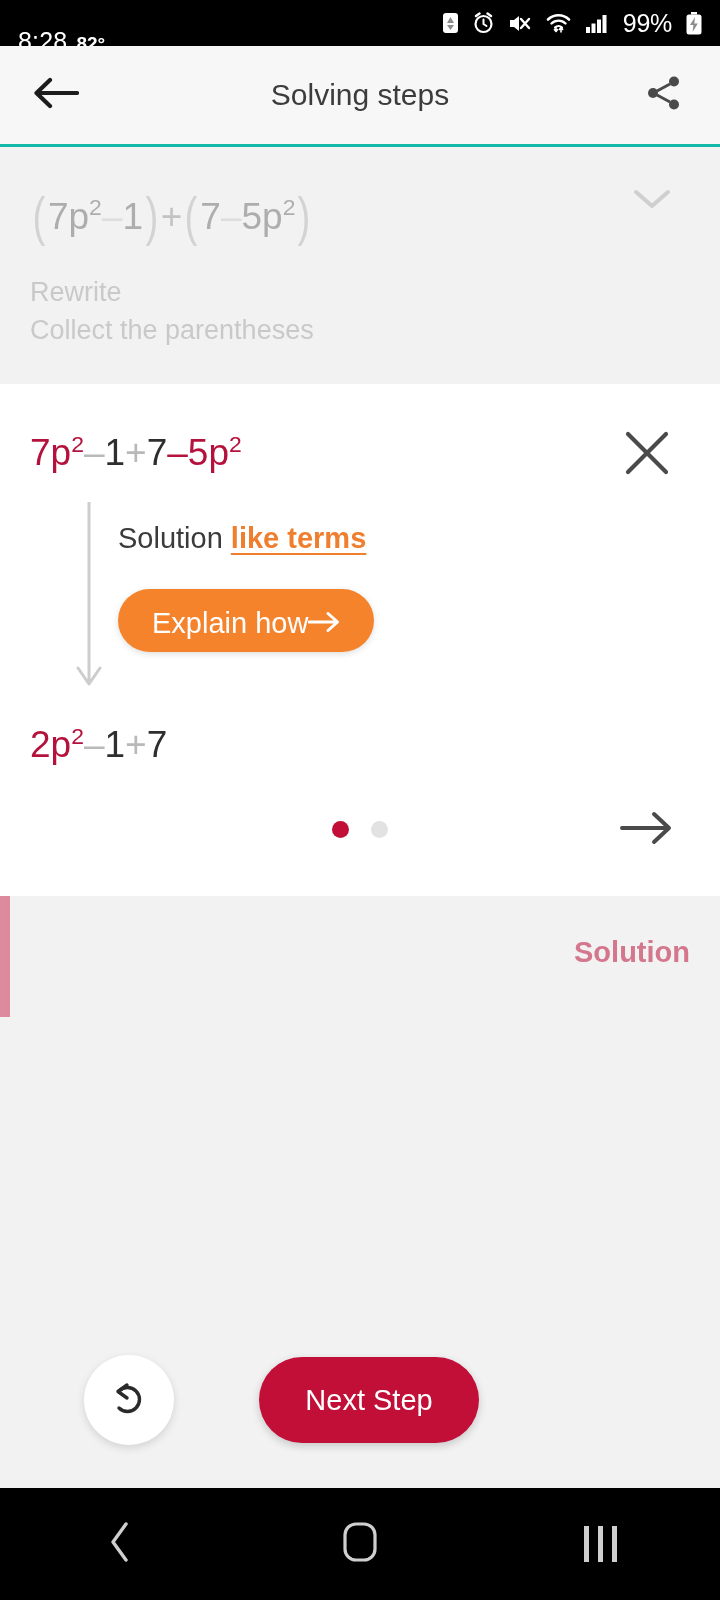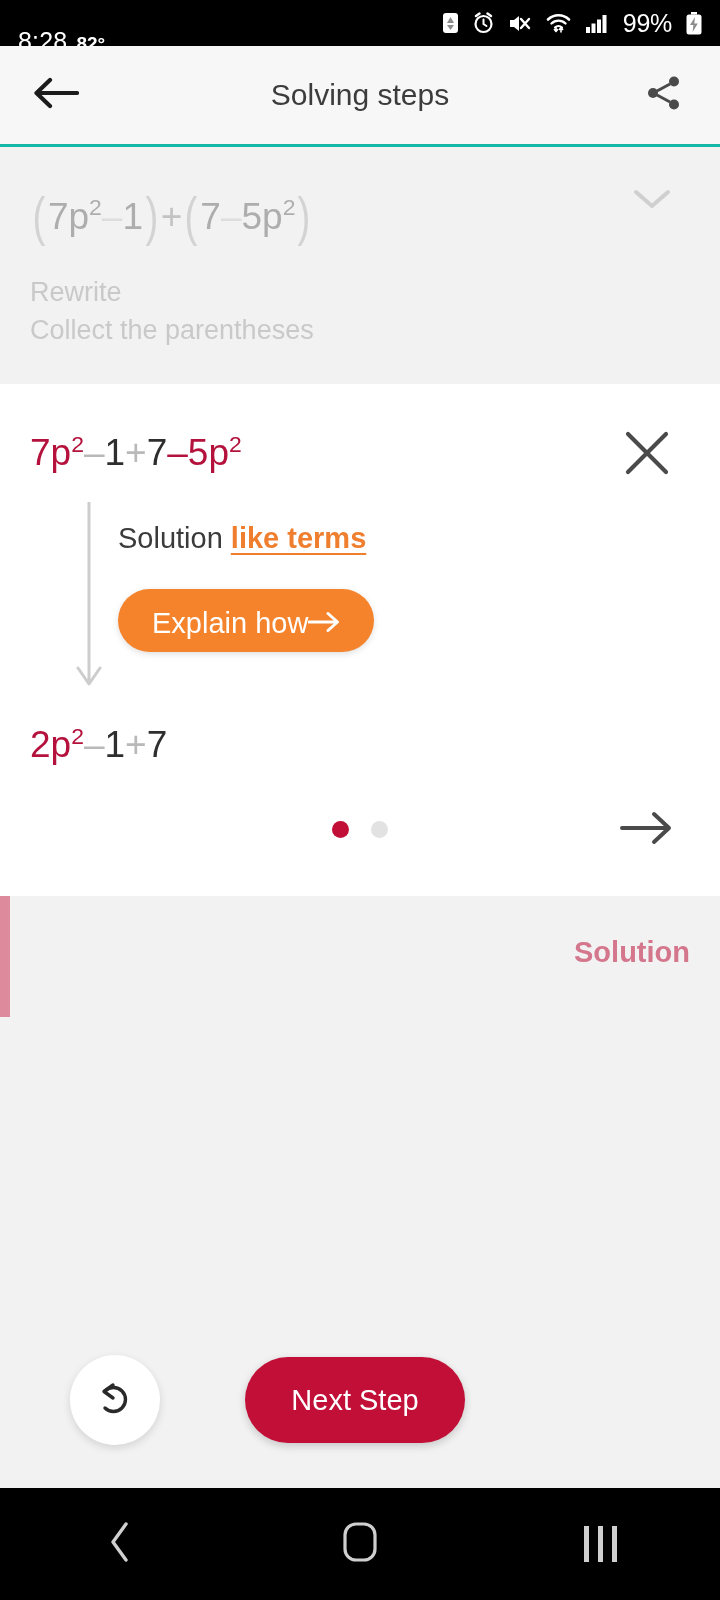--- a/index.html
+++ b/index.html
@@ -102,7 +102,7 @@
 
   
   .actions{
-    position:absolute; left:2px; right:0; bottom:120px; height:160px;
+    position:absolute; left:16px; right:0; bottom:120px; height:160px;
     display:flex; align-items:center;padding-left:24px;
   }
   .undo{

